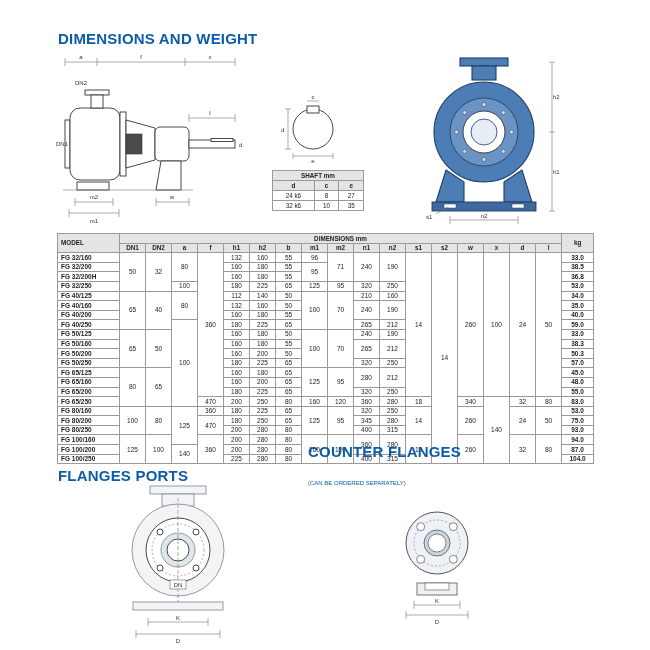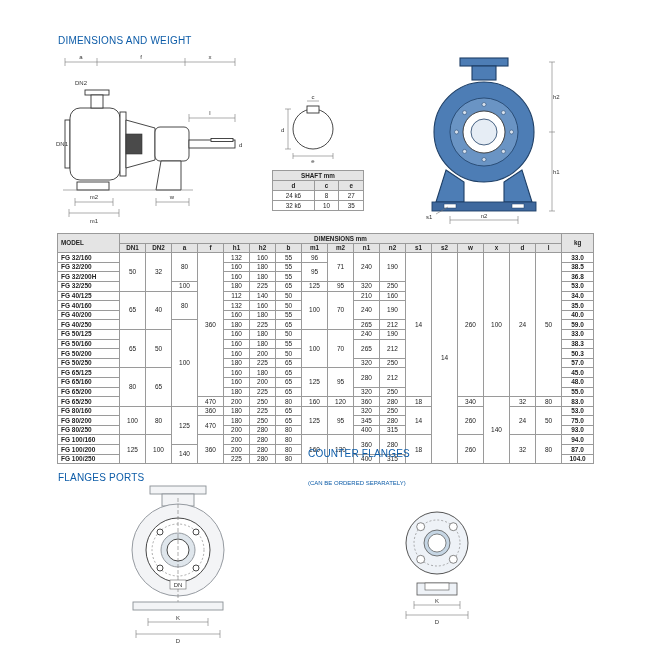--- a/index.html
+++ b/index.html
@@ -5,7 +5,7 @@
   html,body{margin:0;padding:0}
   body{width:650px;height:650px;background:#fff;font-family:"Liberation Sans",sans-serif;position:relative;overflow:hidden;color:#222}
   .abs{position:absolute}
-  .sec-title{color:#0d5ca8;font-weight:normal;font-size:10px;letter-spacing:.2px}
+  .sec-title{color:#0d5ca8;font-weight:bold;font-size:15px;letter-spacing:.2px}
   .note{color:#0d5ca8;font-size:6px}
   
   .dim-table{border-collapse:collapse;table-layout:fixed;width:536px;font-size:6.5px}

